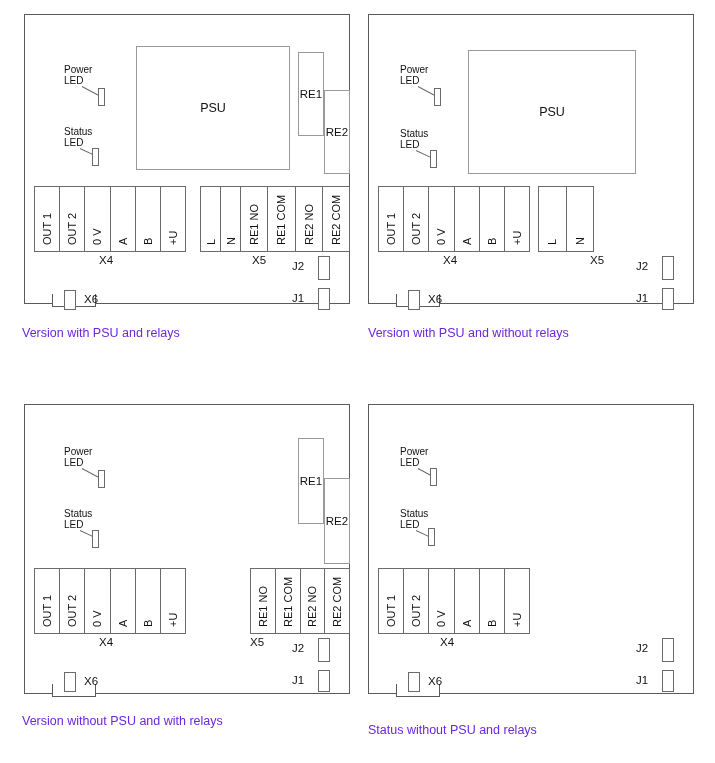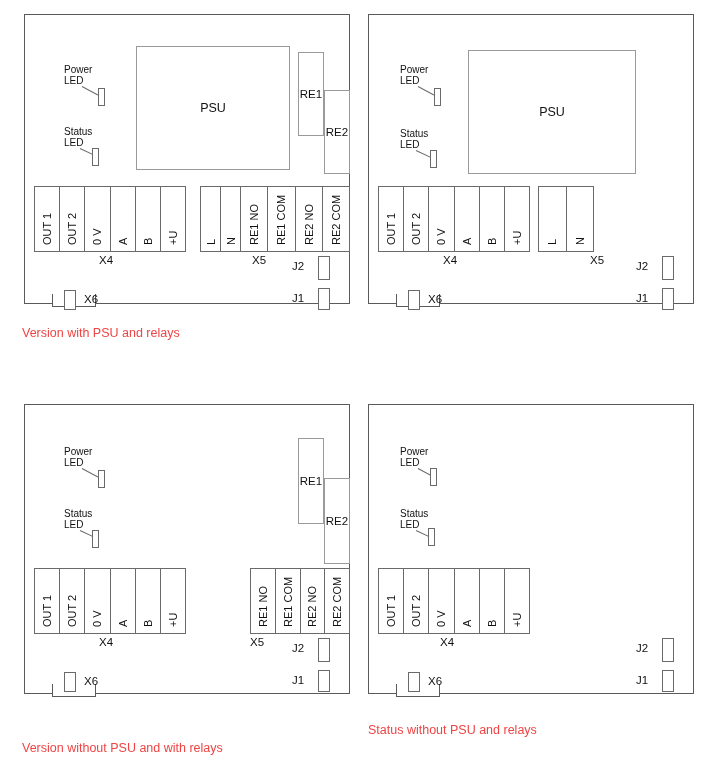--- a/index.html
+++ b/index.html
@@ -27,7 +27,7 @@
   .caption {
     position: absolute;
     font-size: 12.5px;
-    color: #ef4444;
+    color: #6d28d9;
     white-space: nowrap;
   }
   

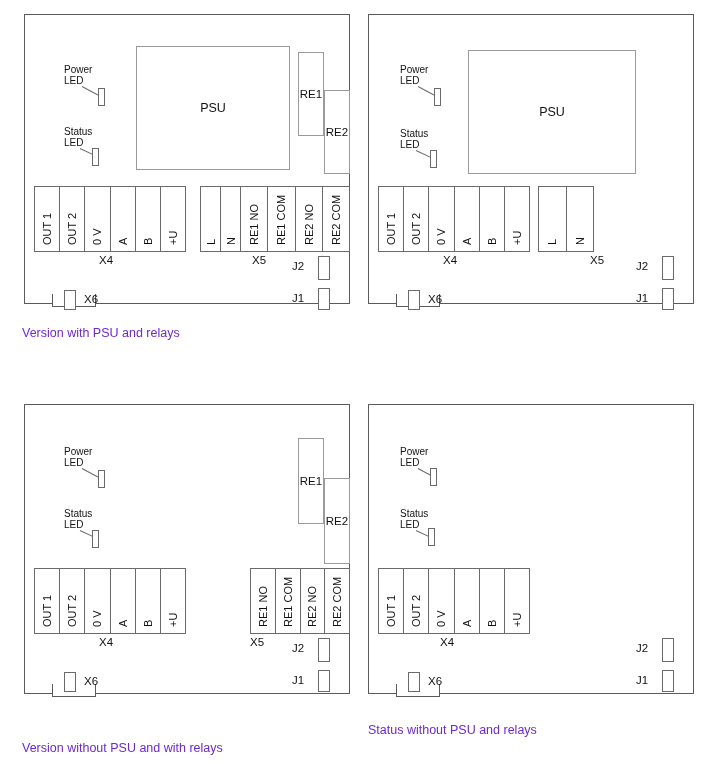--- a/index.html
+++ b/index.html
@@ -311,6 +311,7 @@
     <div class="x6" style="left:40px; top:282px; width:12px; height:20px;"></div>
     <div class="strip-name" style="left:60px; top:285px;">X6</div>
 
+    <div class="caption" style="left:0px; top:318px;">Version with PSU and without relays</div>
   </div>
 
   <div class="panel" style="left:14px; top:398px; width:340px; height:340px;">

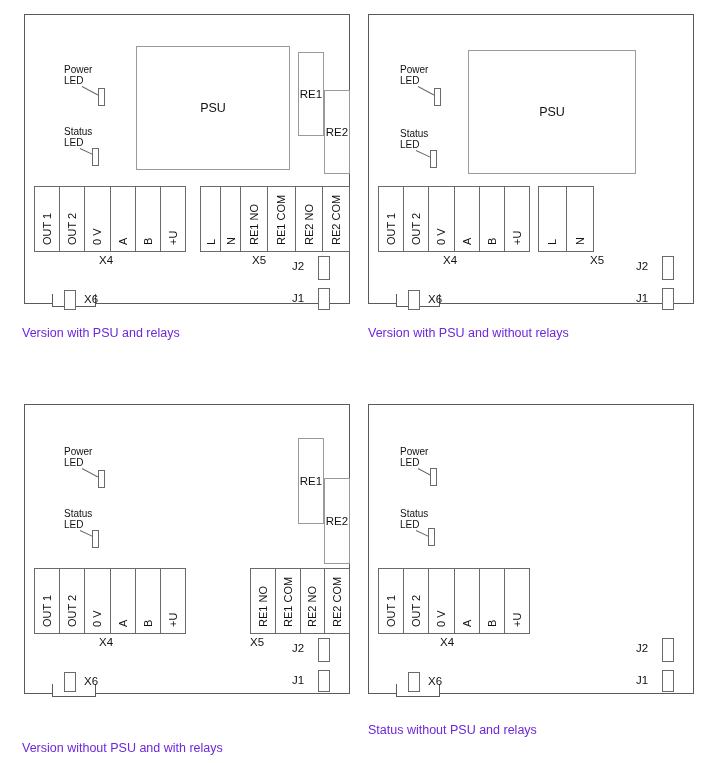--- a/index.html
+++ b/index.html
@@ -387,7 +387,7 @@
     <div class="x6" style="left:50px; top:274px; width:12px; height:20px;"></div>
     <div class="strip-name" style="left:70px; top:277px;">X6</div>
 
-    <div class="caption" style="left:8px; top:343px;text-align:right;">Version without PSU and with relays</div>
+    <div class="caption" style="left:8px; top:316px;text-align:right;">Version without PSU and with relays</div>
   </div>
 
   <div class="panel" style="left:368px; top:398px; width:340px; height:340px;">

